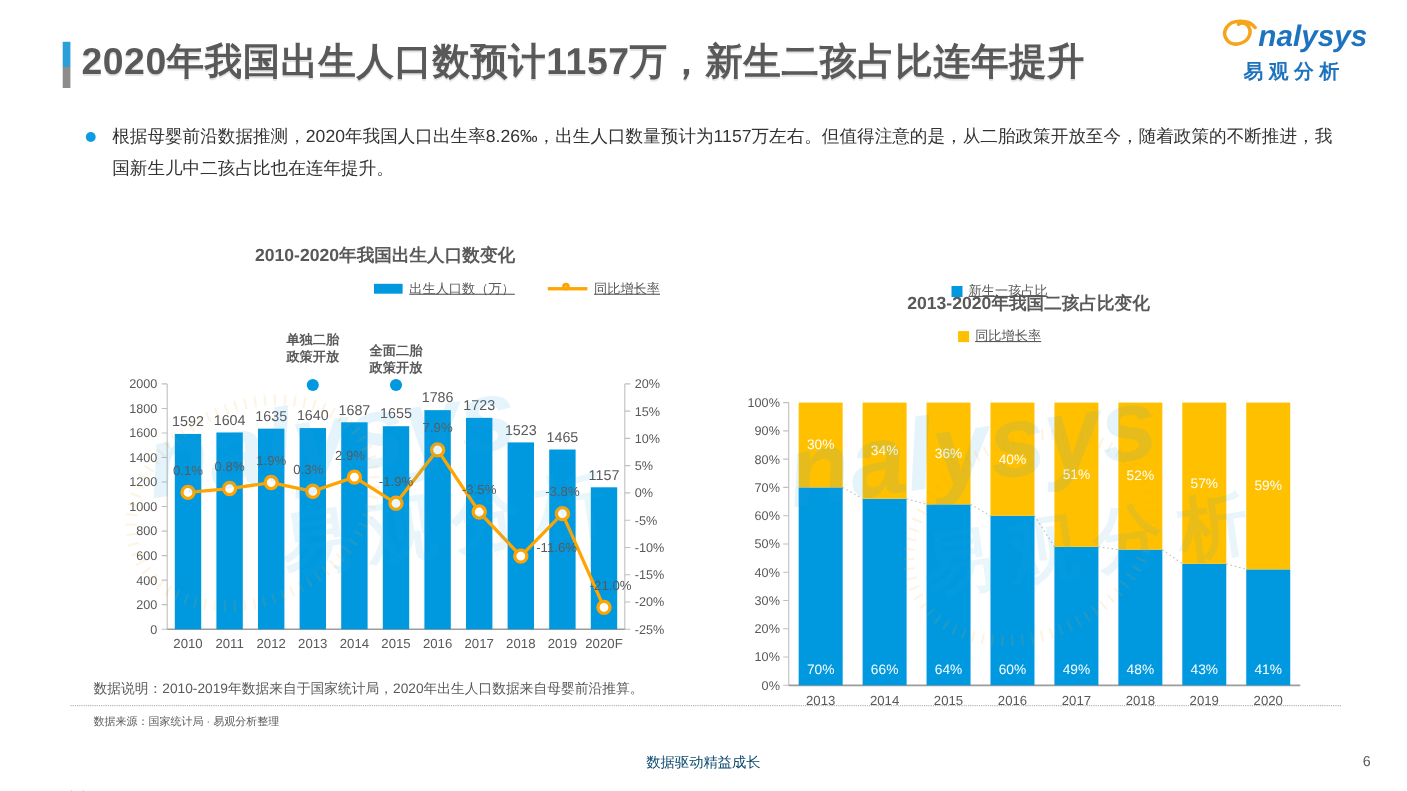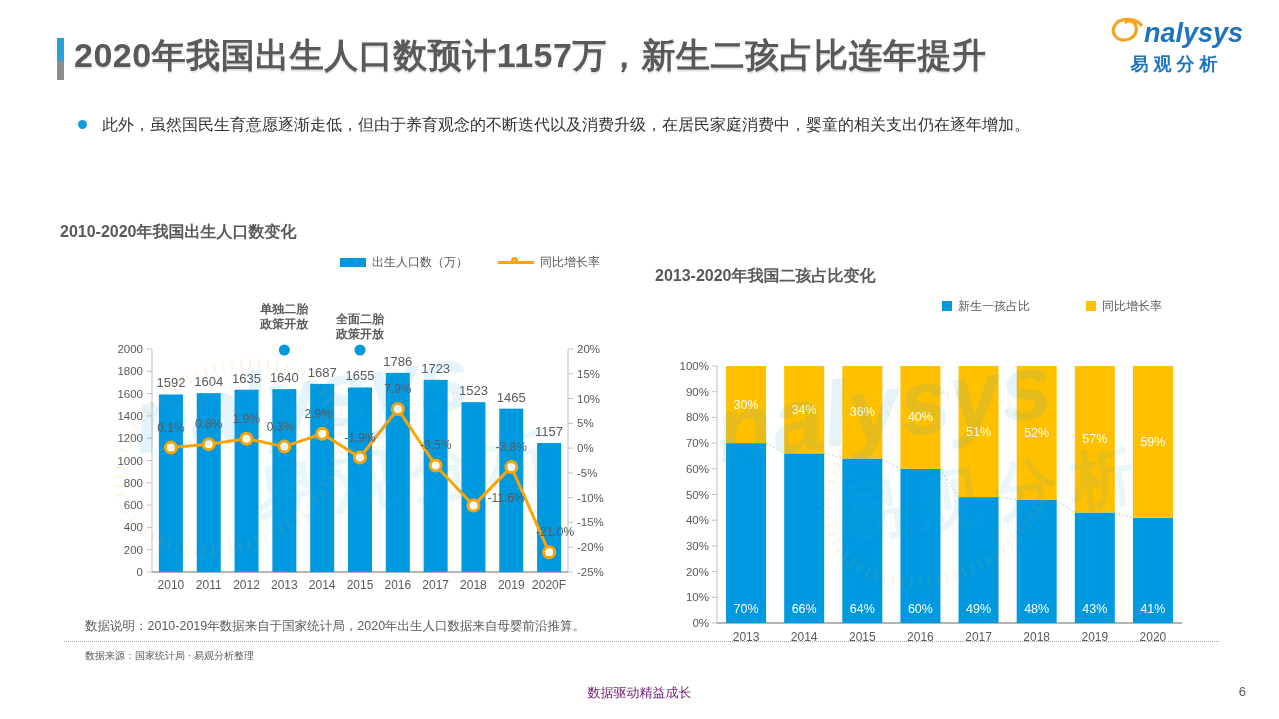--- a/index.html
+++ b/index.html
@@ -81,6 +81,7 @@
   </div>
 
   <ul class="bullets">
+    <li><span class="dot"></span><span>根据母婴前沿数据推测，2020年我国人口出生率8.26‰，出生人口数量预计为1157万左右。但值得注意的是，从二胎政策开放至今，随着政策的不断推进，我国新生儿中二孩占比也在连年提升。</span></li>
     <li><span class="dot"></span><span>此外，虽然国民生育意愿逐渐走低，但由于养育观念的不断迭代以及消费升级，在居民家庭消费中，婴童的相关支出仍在逐年增加。</span></li>
   </ul>
 

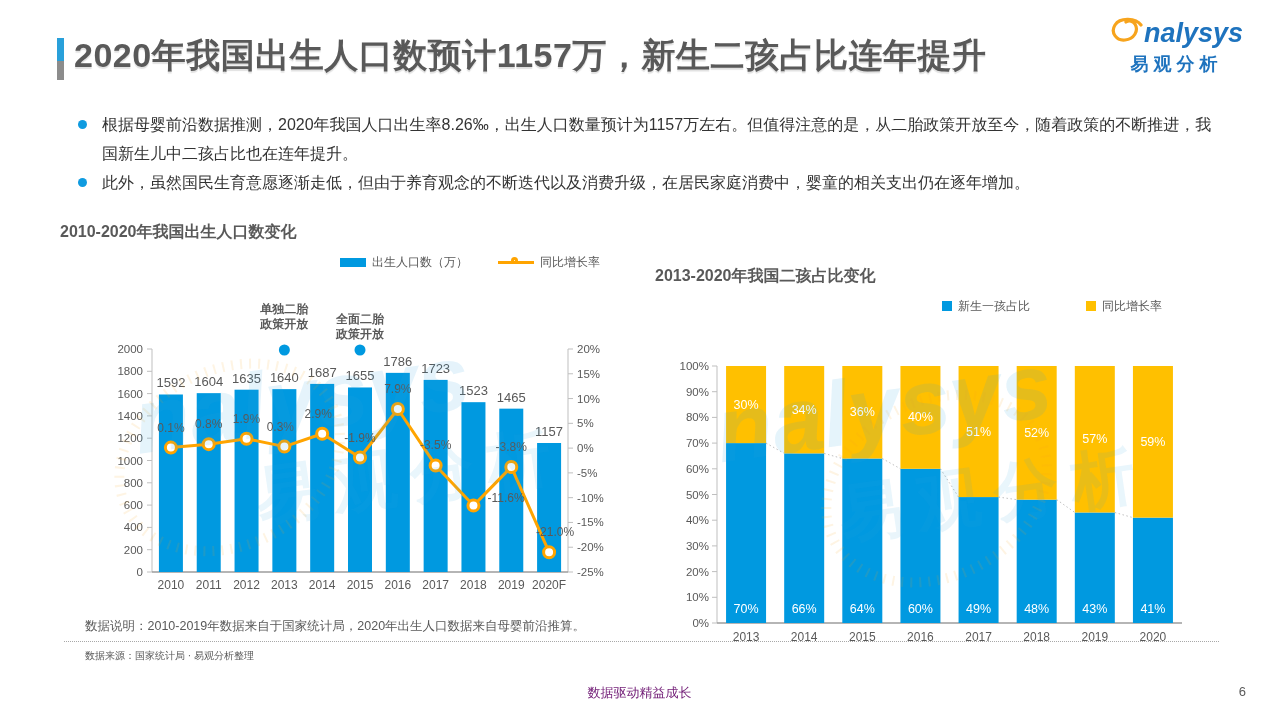--- a/index.html
+++ b/index.html
@@ -82,7 +82,6 @@
 
   <ul class="bullets">
     <li><span class="dot"></span><span>根据母婴前沿数据推测，2020年我国人口出生率8.26‰，出生人口数量预计为1157万左右。但值得注意的是，从二胎政策开放至今，随着政策的不断推进，我国新生儿中二孩占比也在连年提升。</span></li>
-    <li><span class="dot"></span><span>此外，虽然国民生育意愿逐渐走低，但由于养育观念的不断迭代以及消费升级，在居民家庭消费中，婴童的相关支出仍在逐年增加。</span></li>
   </ul>
 
   <div class="chart chart-1">

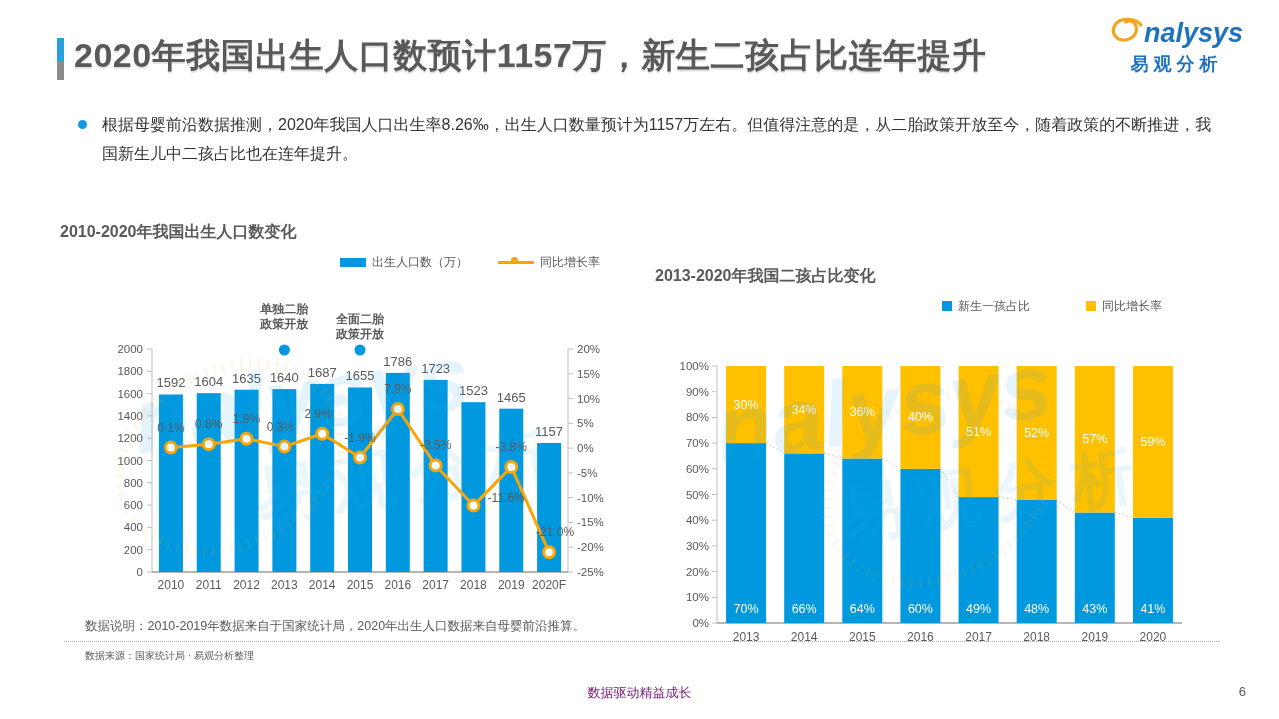--- a/index.html
+++ b/index.html
@@ -27,7 +27,7 @@
   .chart { position:absolute; top:222px; }
   .chart-1 { left:60px; width:580px; }
   .chart-2 { left:655px; width:560px;margin-top:44px; }
-  .chart-title { font-size:16px; font-weight:bold; color:#595959; height:20px; }
+  .chart-title { text-align:center; font-size:16px; font-weight:bold; color:#595959; height:20px; }
   .legend { display:flex; justify-content:flex-end; align-items:center; gap:30px;
     margin-top:12px; height:16px; font-size:12px; color:#595959; }
   .chart-1 .legend { padding-right:40px; }

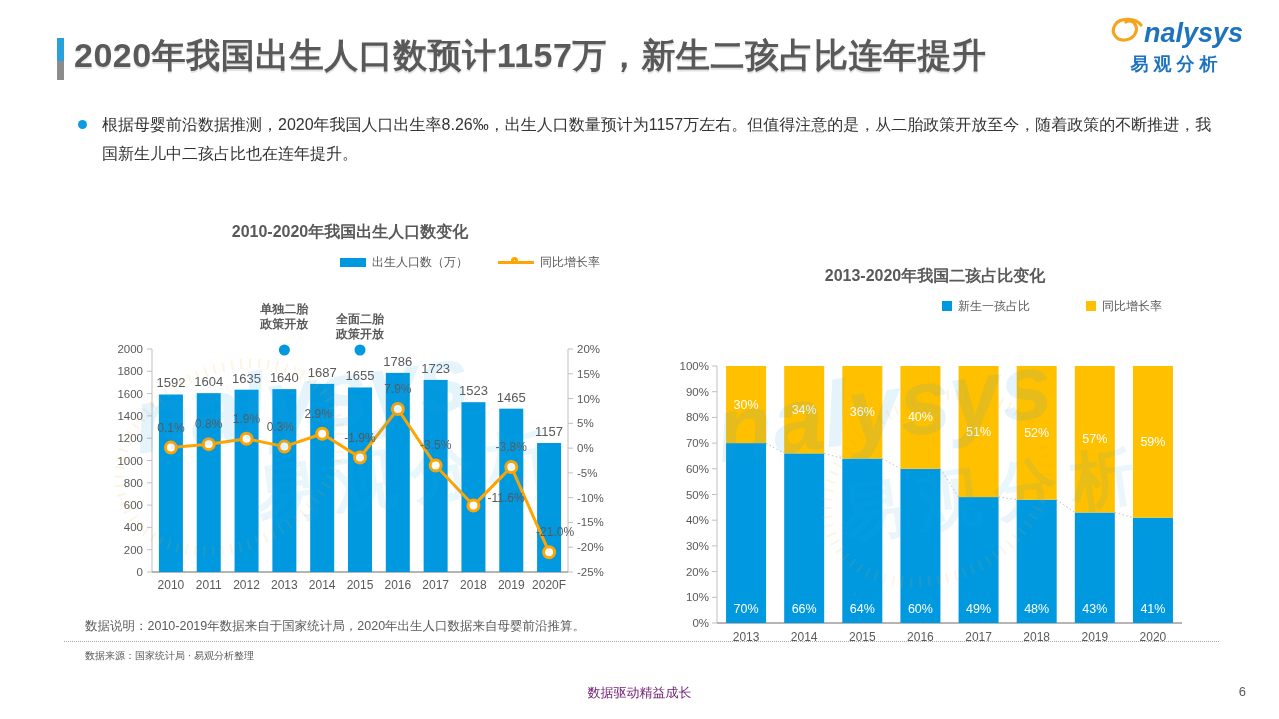--- a/index.html
+++ b/index.html
@@ -29,7 +29,7 @@
   .chart-2 { left:655px; width:560px;margin-top:44px; }
   .chart-title { text-align:center; font-size:16px; font-weight:bold; color:#595959; height:20px; }
   .legend { display:flex; justify-content:flex-end; align-items:center; gap:30px;
-    margin-top:12px; height:16px; font-size:12px; color:#595959; }
+    margin-top:12px; height:16px; font-size:12px; color:#595959;text-decoration:underline; }
   .chart-1 .legend { padding-right:40px; }
   .chart-2 .legend { padding-right:53px; gap:56px; }
   .legend-item { display:flex; align-items:center; gap:6px; }

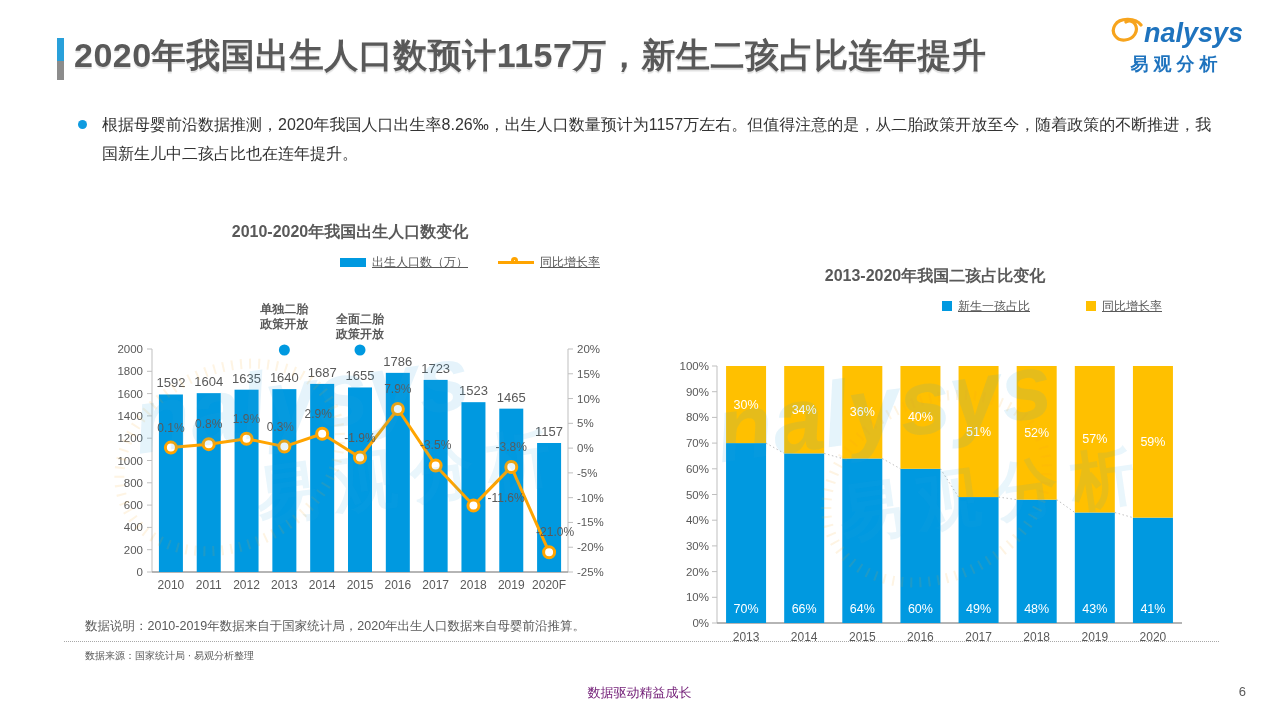--- a/index.html
+++ b/index.html
@@ -31,7 +31,7 @@
   .legend { display:flex; justify-content:flex-end; align-items:center; gap:30px;
     margin-top:12px; height:16px; font-size:12px; color:#595959;text-decoration:underline; }
   .chart-1 .legend { padding-right:40px; }
-  .chart-2 .legend { padding-right:53px; gap:56px; }
+  .chart-2 .legend { padding-right:53px; gap:24px;flex-direction:column; }
   .legend-item { display:flex; align-items:center; gap:6px; }
   .swatch-bar { width:26px; height:9px; }
   .swatch-sq { width:10px; height:10px; }

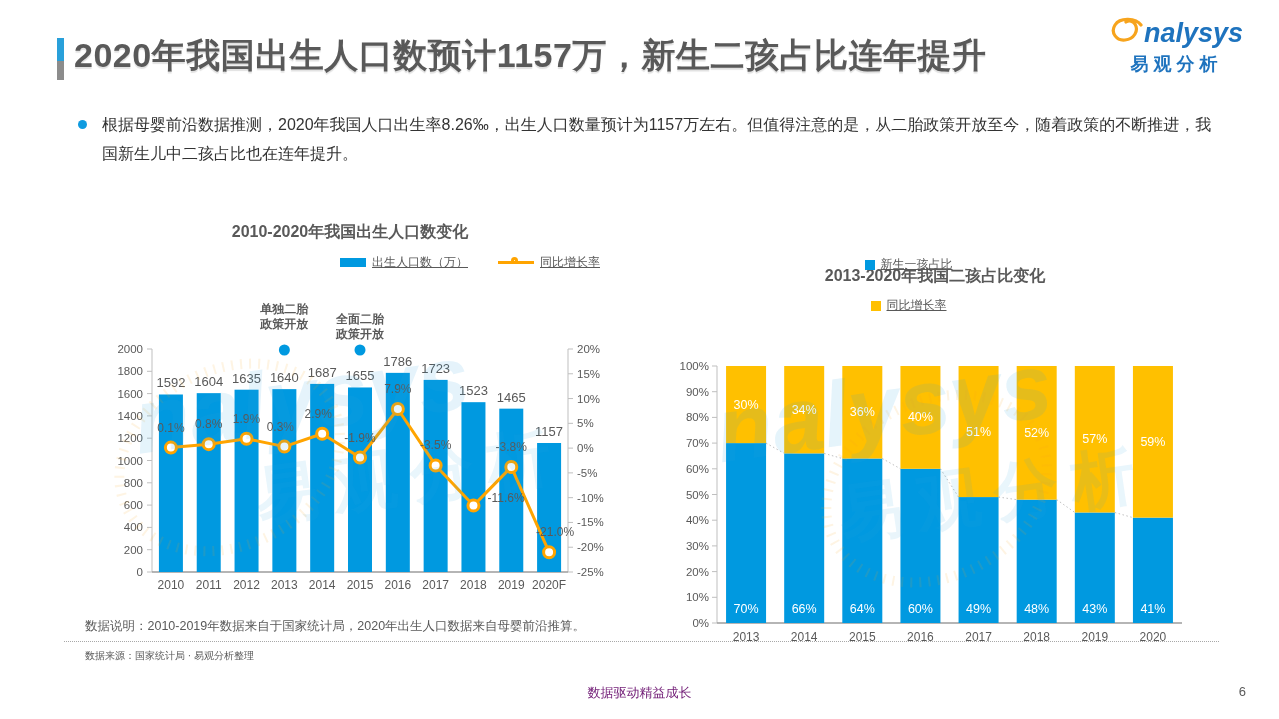--- a/index.html
+++ b/index.html
@@ -57,7 +57,7 @@
   .note-src { position:absolute; left:85px; top:649px; font-size:10px; color:#595959; }
   .footer-date { position:absolute; left:33px; top:716px; font-size:13px; color:#595959; }
   .footer-slogan { position:absolute; left:0; width:100%; top:684px; text-align:center;
-    font-size:13px; color:#701a75; }
+    font-size:13px; color:#0c4a6e; }
   .footer-page { position:absolute; right:33px; top:684px; font-size:13px; color:#595959; }
 </style>
 </head>

